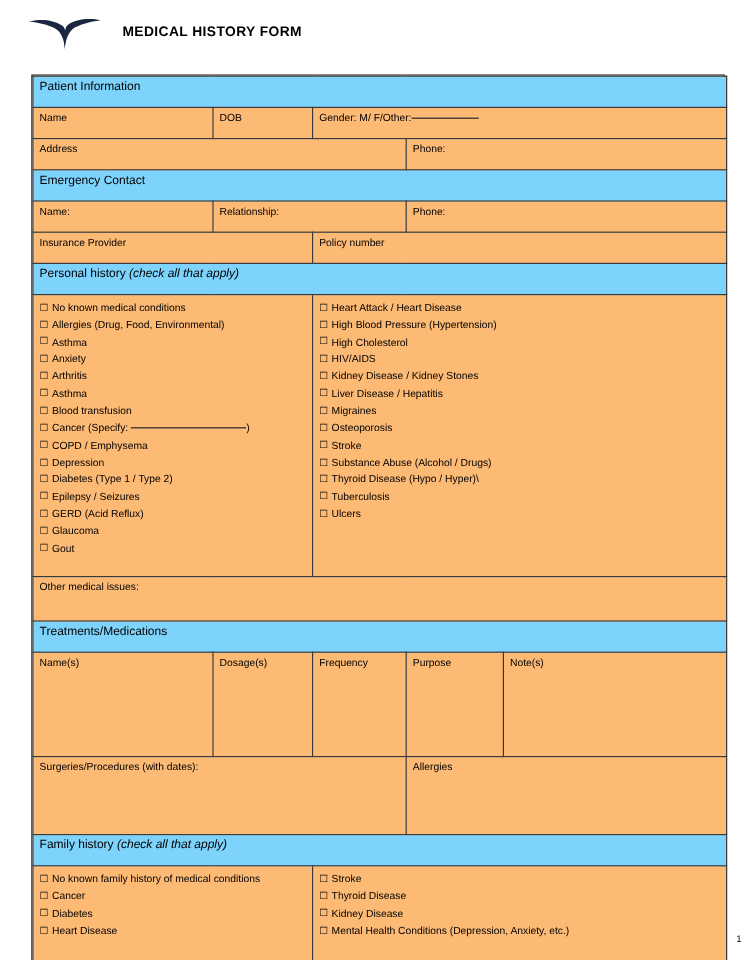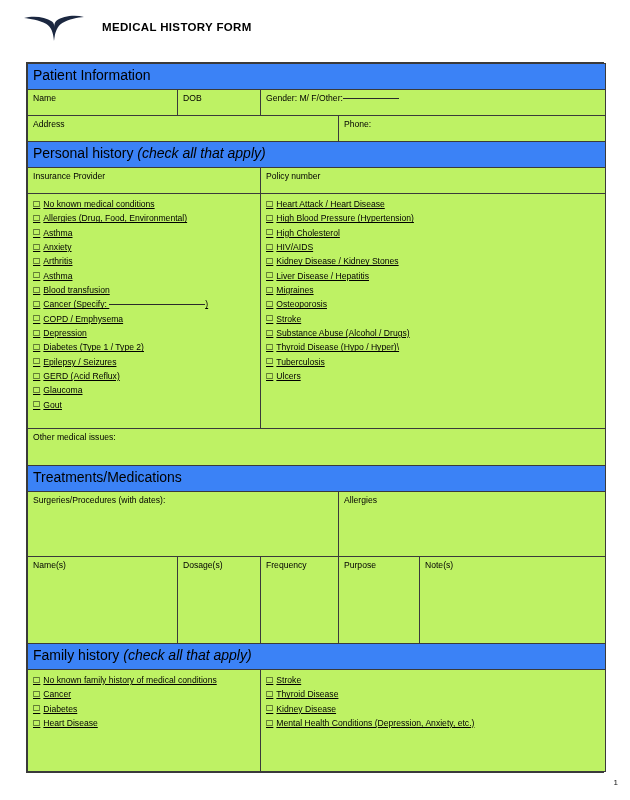--- a/index.html
+++ b/index.html
@@ -70,8 +70,8 @@
     word-wrap: break-word;
   }
   td.section-head {
-    background: #3b82f6;
-    font-size: 14px;
+    background: #7dd3fc;
+    font-size: 10px;
     padding: 3px 20px 3px 5px;
   }
   td.section-head .ital {

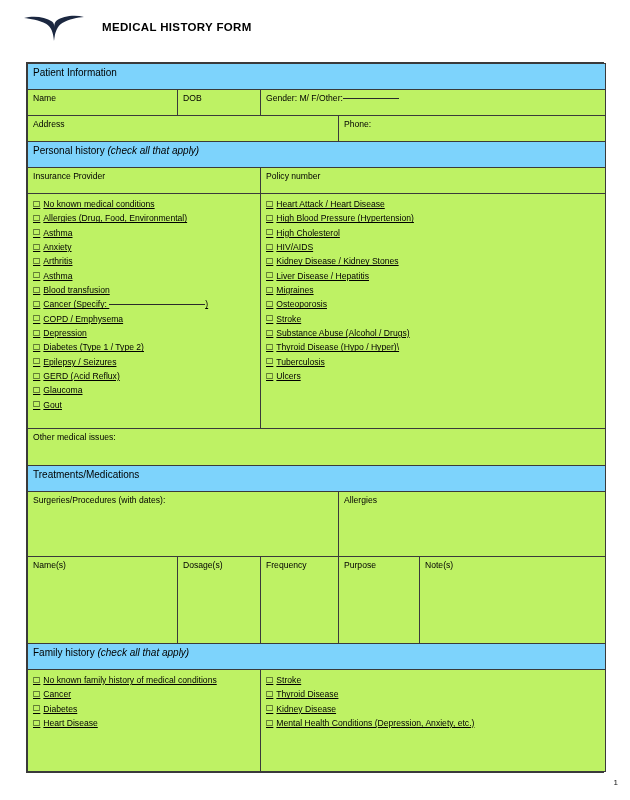--- a/index.html
+++ b/index.html
@@ -66,7 +66,7 @@
     line-height: 1.25;
     padding: 3px 0 3px 5px;
     vertical-align: top;
-    background: #bef264;
+    background: #fdba74;
     word-wrap: break-word;
   }
   td.section-head {

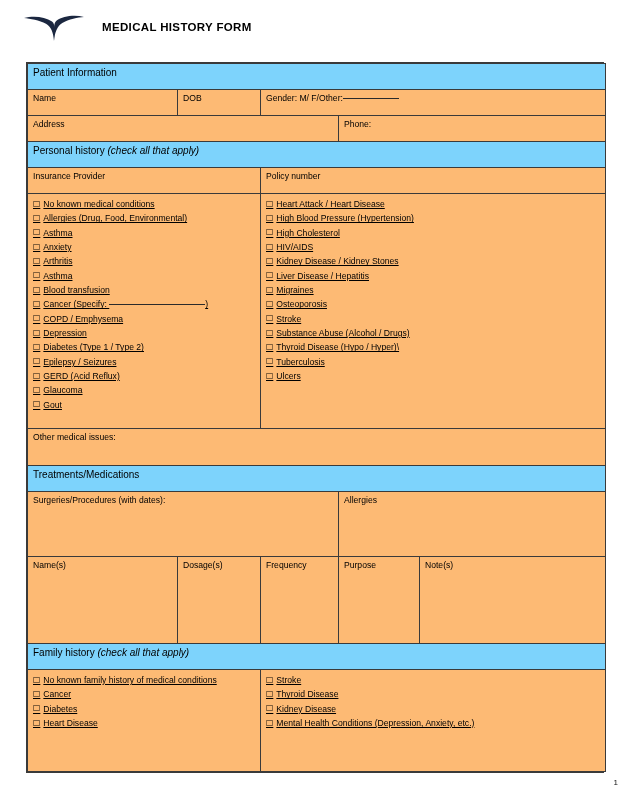--- a/index.html
+++ b/index.html
@@ -164,6 +164,9 @@
     <td class="row-h" colspan="2">Phone:</td>
   </tr>
 
+  <tr>
+    <td class="section-head row-h" colspan="5">Emergency Contact</td>
+  </tr>
 
   <tr>
     <td class="section-head row-h" colspan="5">

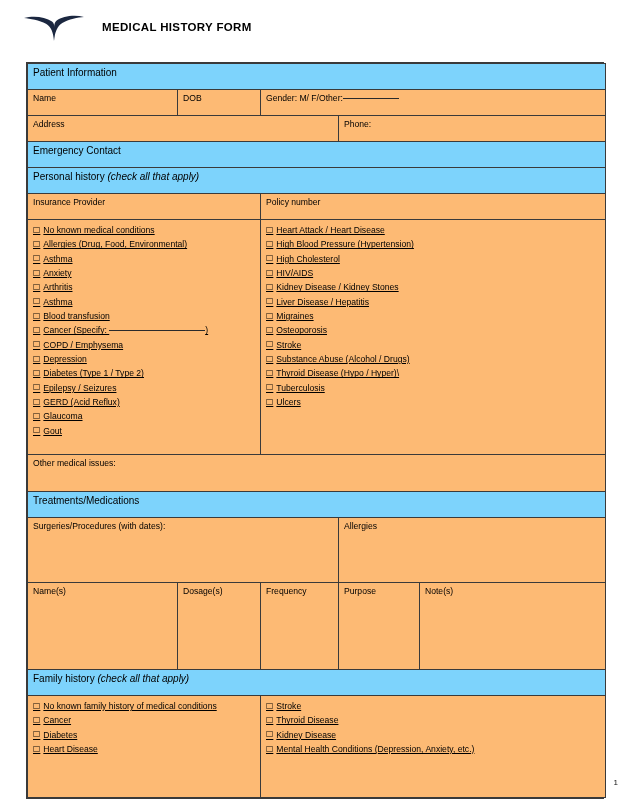--- a/index.html
+++ b/index.html
@@ -166,6 +166,11 @@
 
   <tr>
     <td class="section-head row-h" colspan="5">Emergency Contact</td>
+  </tr>
+  <tr>
+    <td class="row-h">Name:</td>
+    <td class="row-h" colspan="2">Relationship:</td>
+    <td class="row-h" colspan="2">Phone:</td>
   </tr>
 
   <tr>

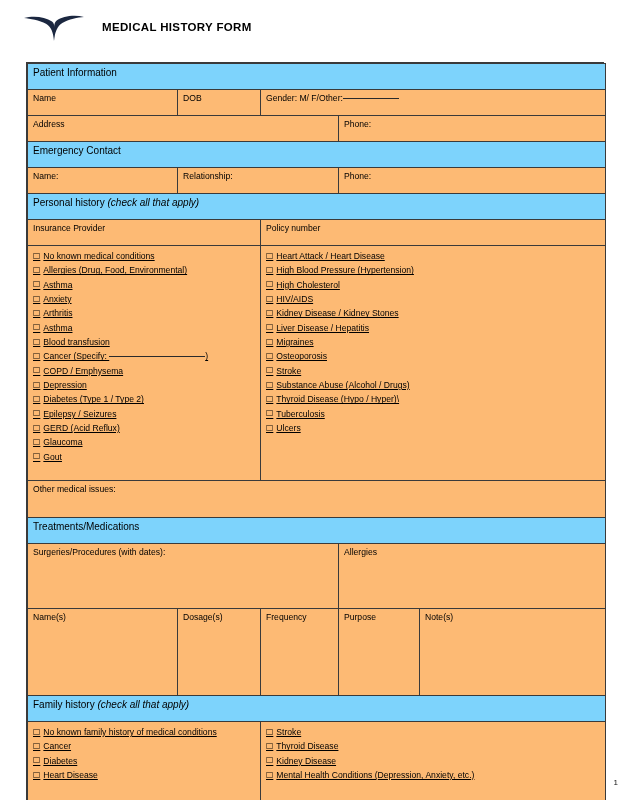--- a/index.html
+++ b/index.html
@@ -174,15 +174,15 @@
   </tr>
 
   <tr>
+    <td class="row-h" colspan="2">Insurance Provider</td>
+    <td class="row-h" colspan="3">Policy number</td>
+  </tr>
+
+  <tr>
     <td class="section-head row-h" colspan="5">
       <span>Personal history</span>
       <span class="ital">(check all that apply)</span>
     </td>
-  </tr>
-
-  <tr>
-    <td class="row-h" colspan="2">Insurance Provider</td>
-    <td class="row-h" colspan="3">Policy number</td>
   </tr>
   <tr>
     <td class="chk-cell" colspan="2" style="height:228px">

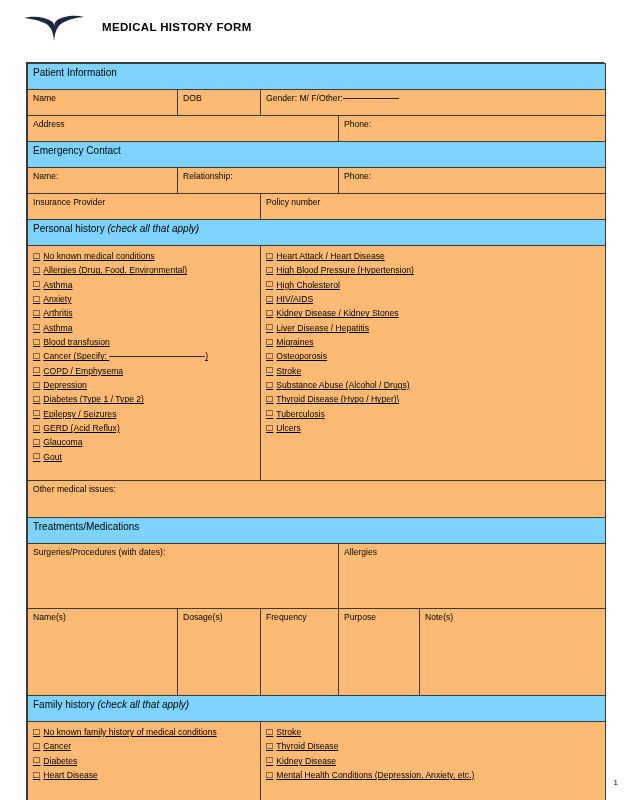--- a/index.html
+++ b/index.html
@@ -84,7 +84,6 @@
   
   .chk-cell {
     padding: 4px 4px 4px 5px;
-    text-decoration: underline;
   }
   ul.chk-list {
     list-style: none;

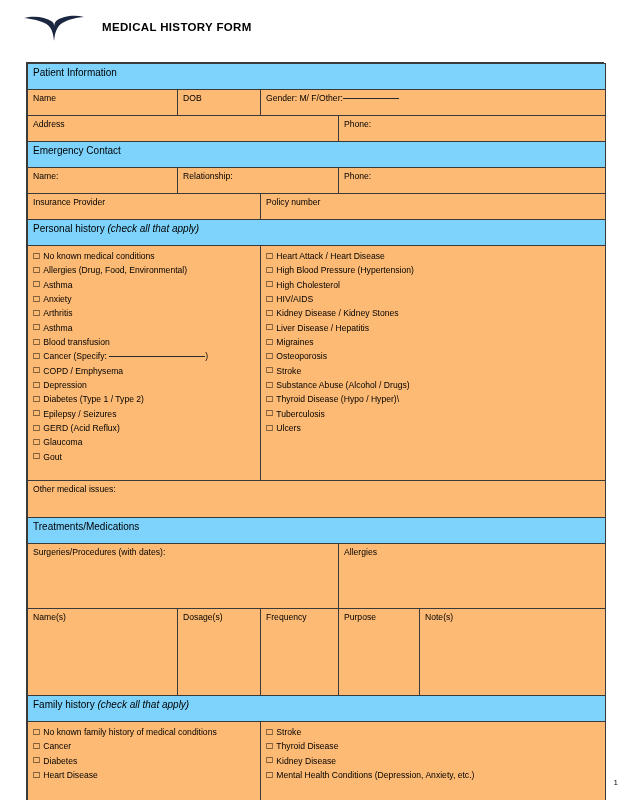--- a/index.html
+++ b/index.html
@@ -230,16 +230,16 @@
     <td class="section-head row-h" colspan="5">Treatments/Medications</td>
   </tr>
   <tr>
-    <td colspan="3" style="height:58px">Surgeries/Procedures (with dates):</td>
-    <td colspan="2">Allergies</td>
-  </tr>
-
-  <tr>
     <td class="row-h" style="height:80px">Name(s)</td>
     <td>Dosage(s)</td>
     <td>Frequency</td>
     <td>Purpose</td>
     <td>Note(s)</td>
+  </tr>
+
+  <tr>
+    <td colspan="3" style="height:58px">Surgeries/Procedures (with dates):</td>
+    <td colspan="2">Allergies</td>
   </tr>
 
   <tr>

